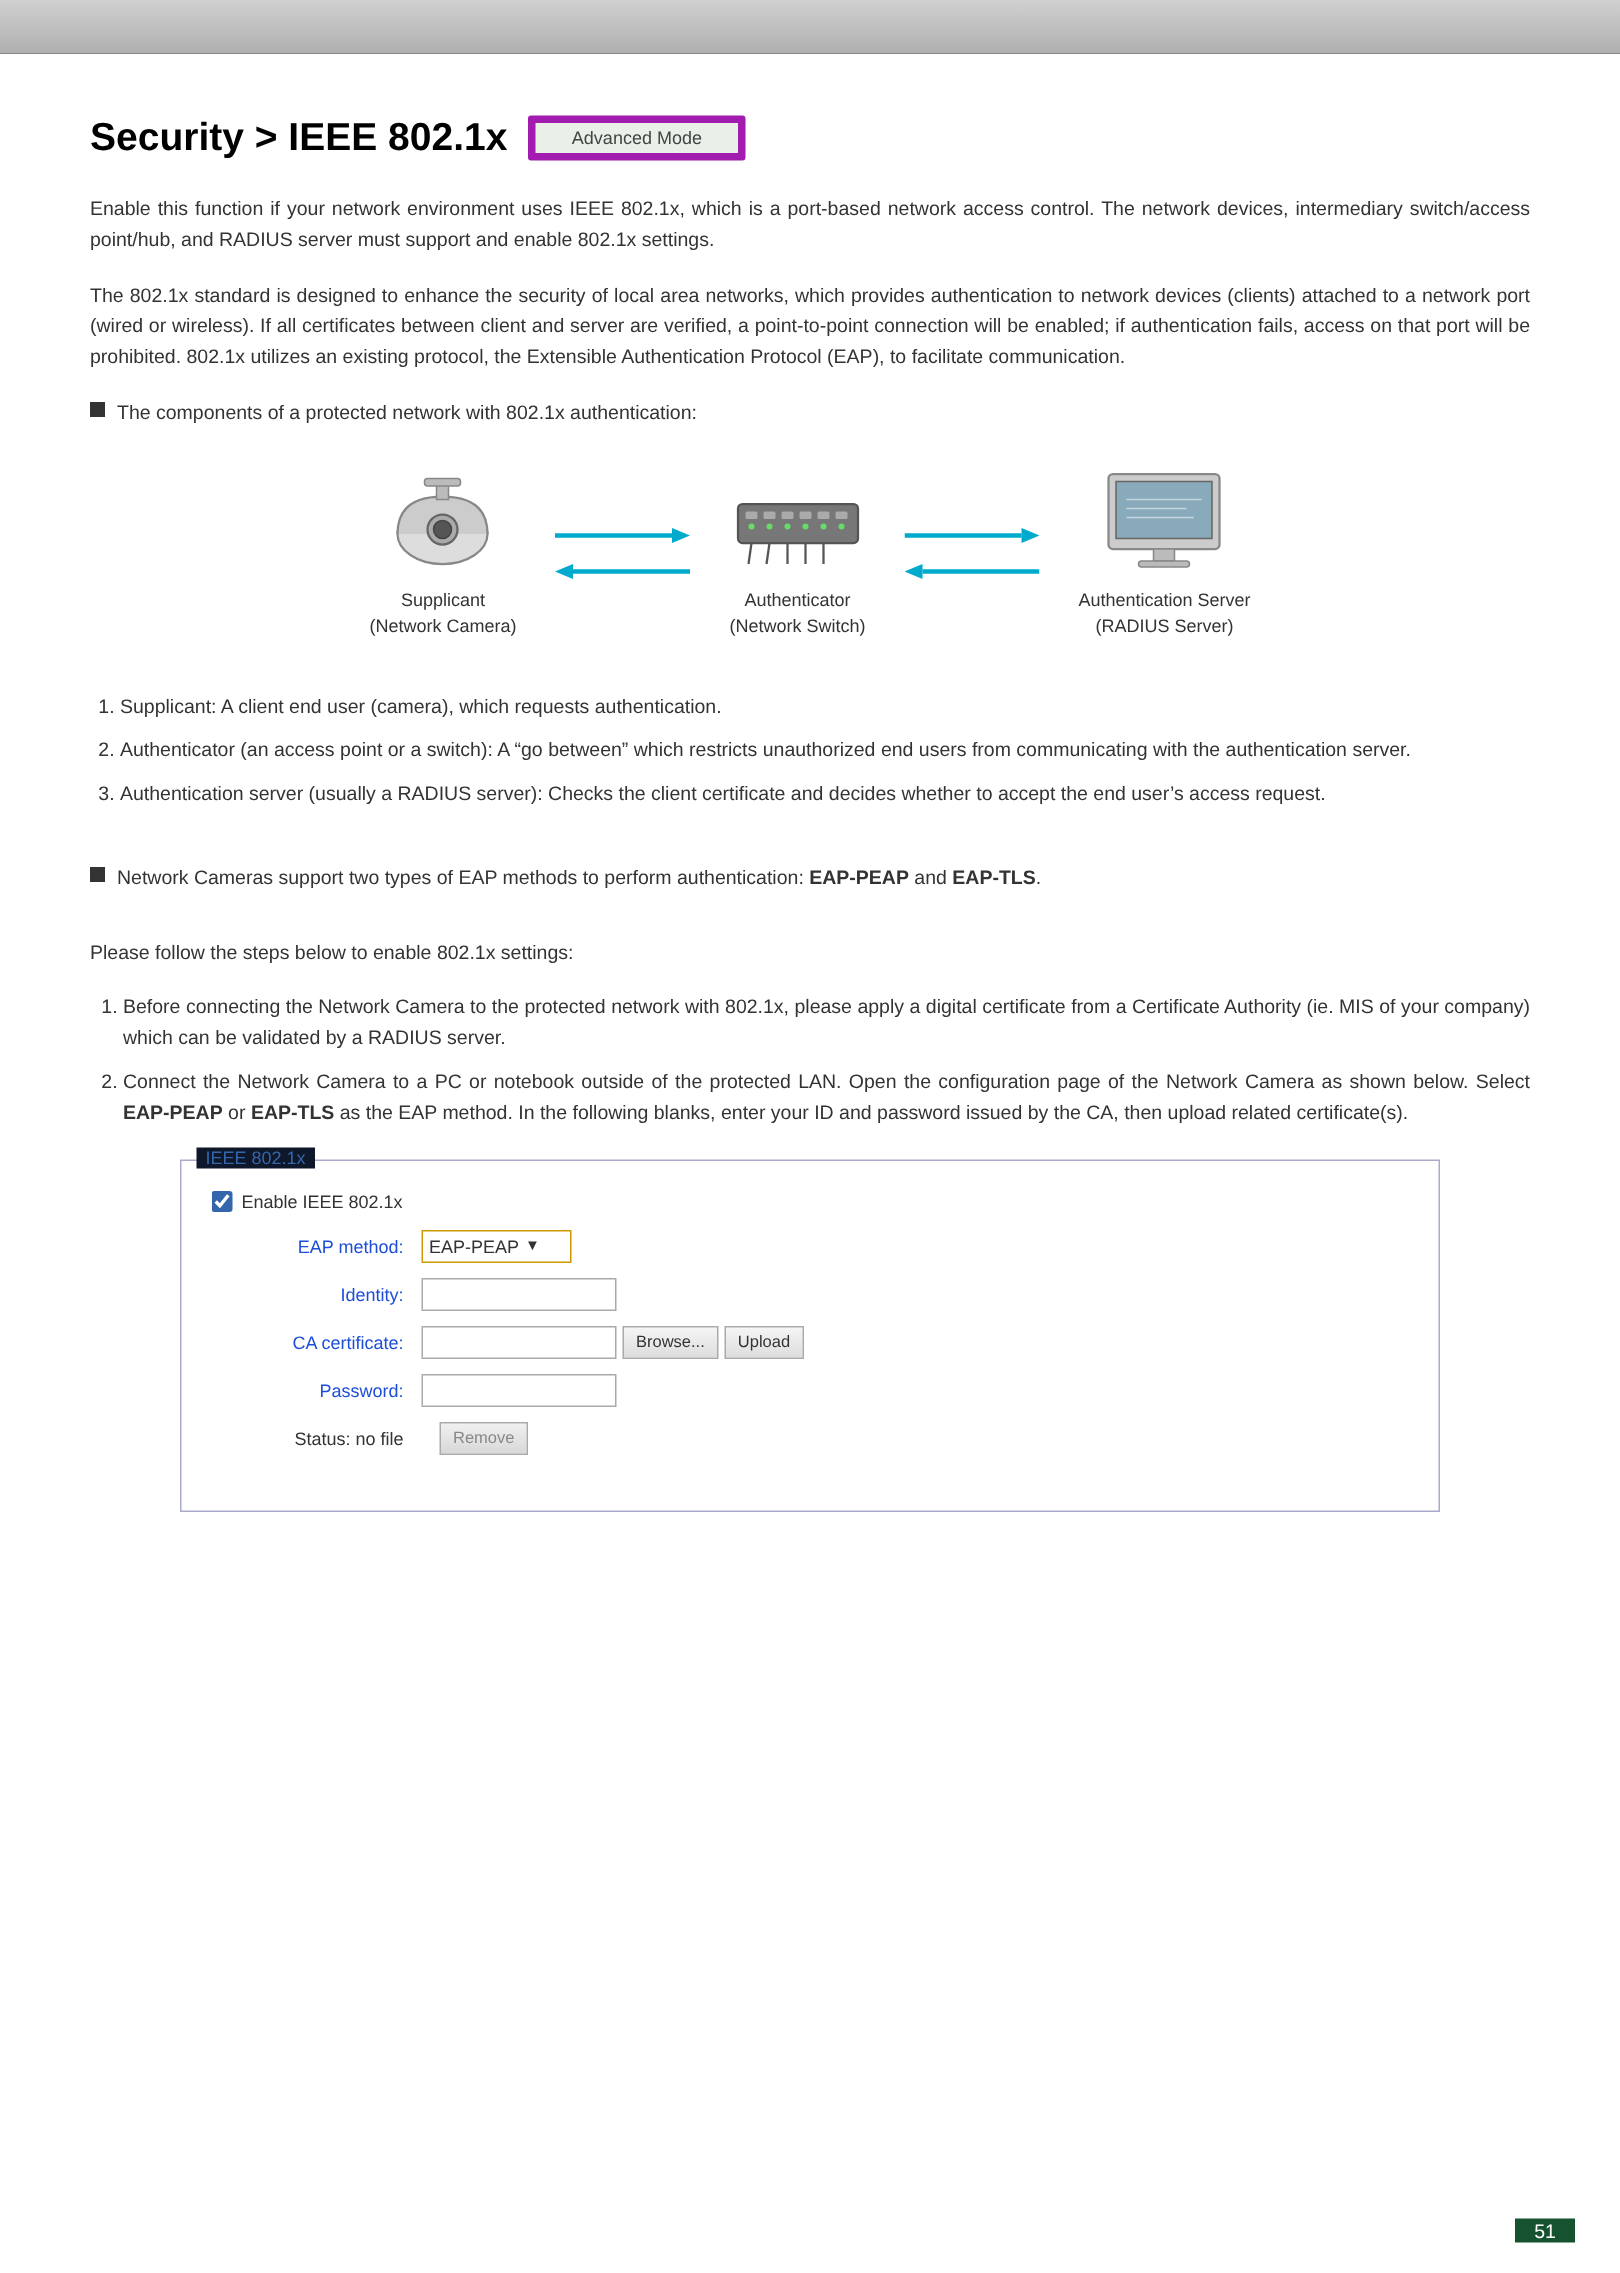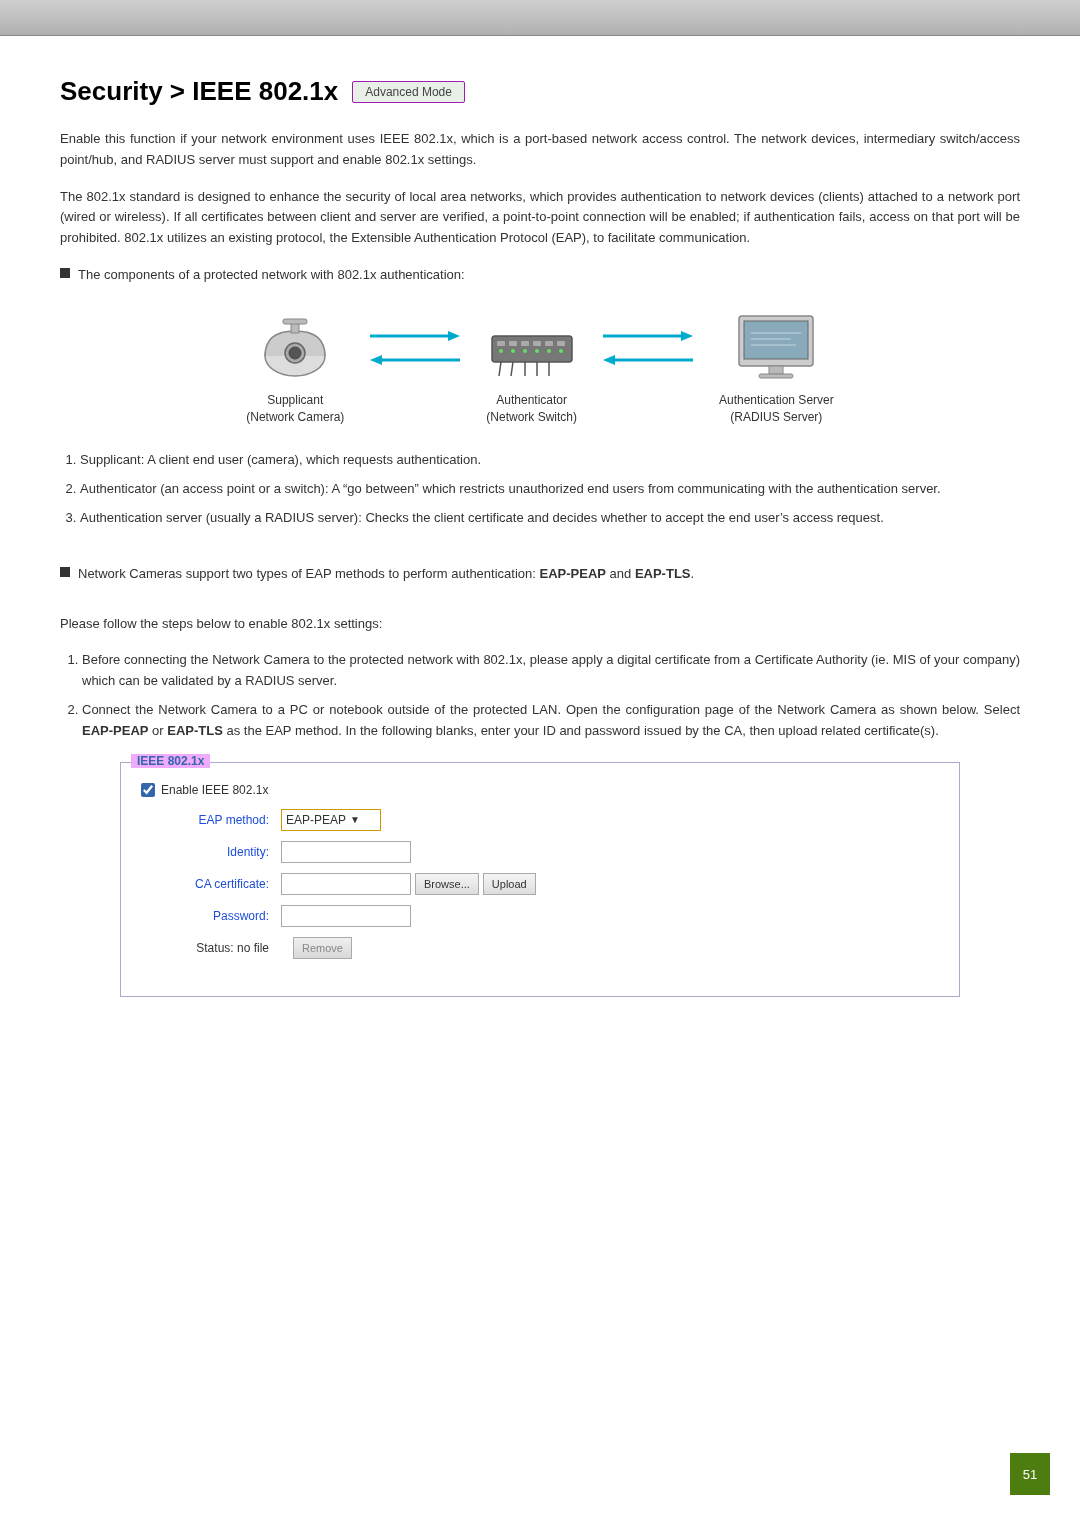--- a/index.html
+++ b/index.html
@@ -39,10 +39,10 @@
 
     .advanced-mode-badge {
       background: #e8f0e8;
-      border: 1px solid #a21caf;
+      border: 5px solid #a21caf;
       color: #444;
       font-size: 12px;
-      padding: 3px 12px;
+      padding: 3px 24px;
       border-radius: 2px;
     }
 

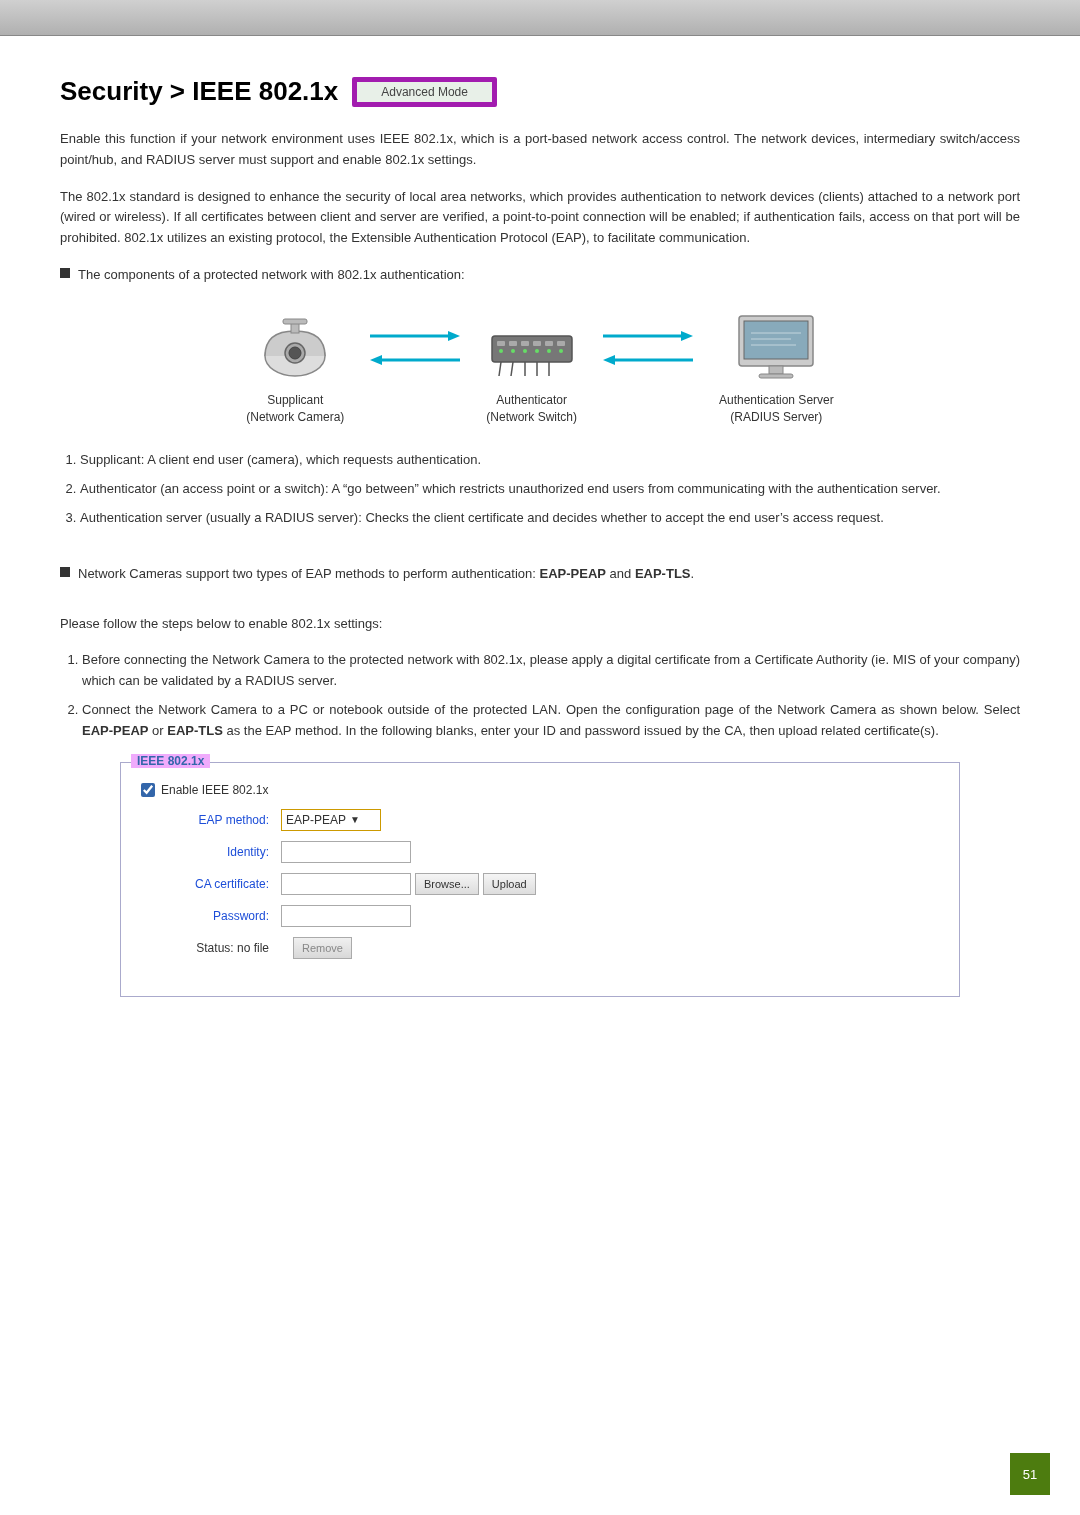--- a/index.html
+++ b/index.html
@@ -78,9 +78,9 @@
     
     .diagram-container {
       display: flex;
-      align-items: center;
+      align-items: flex-end;
       justify-content: center;
-      margin: 20px 0 25px 0;
+      margin: 20px 0 36px 0;
       gap: 16px;
     }
 

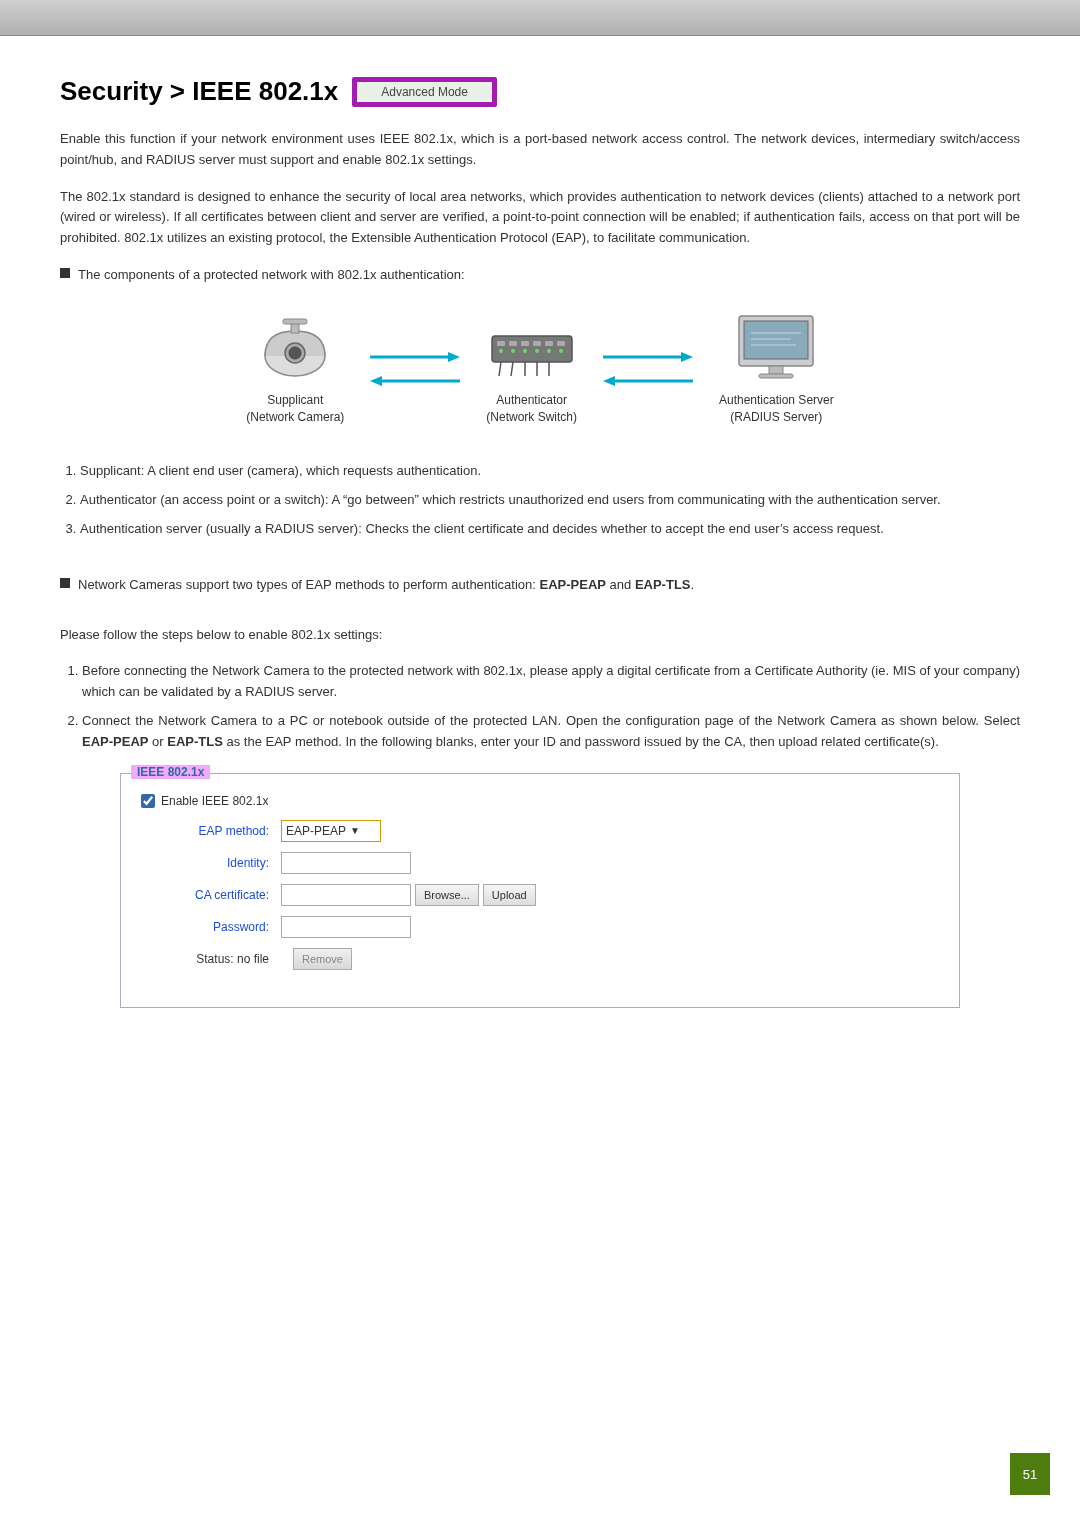--- a/index.html
+++ b/index.html
@@ -138,11 +138,11 @@
       position: absolute;
       top: -9px;
       left: 10px;
-      background: #f0abfc;
+      background: #0f172a;
       padding: 0 6px;
       color: #3366aa;
       font-size: 12px;
-      font-weight: bold;
+      font-weight: normal;
     }
 
     .enable-row {

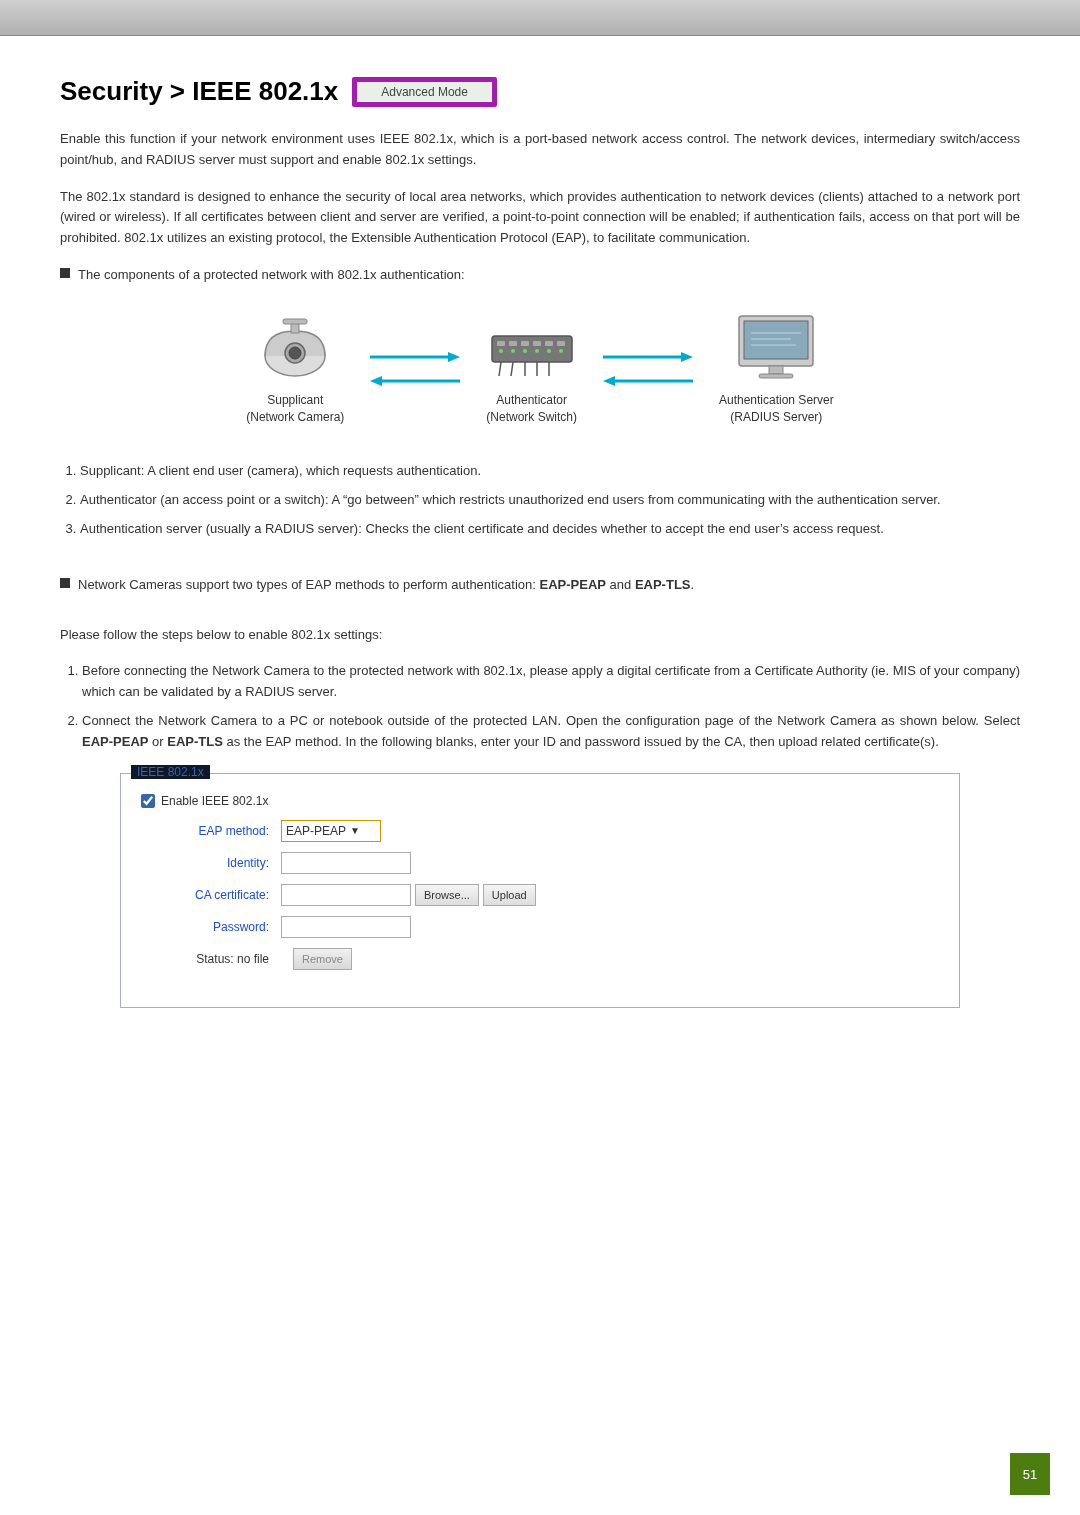--- a/index.html
+++ b/index.html
@@ -253,8 +253,8 @@
       bottom: 20px;
       right: 30px;
       width: 40px;
-      height: 42px;
-      background: #4d7c0f;
+      height: 16px;
+      background: #14532d;
       display: flex;
       align-items: center;
       justify-content: center;

